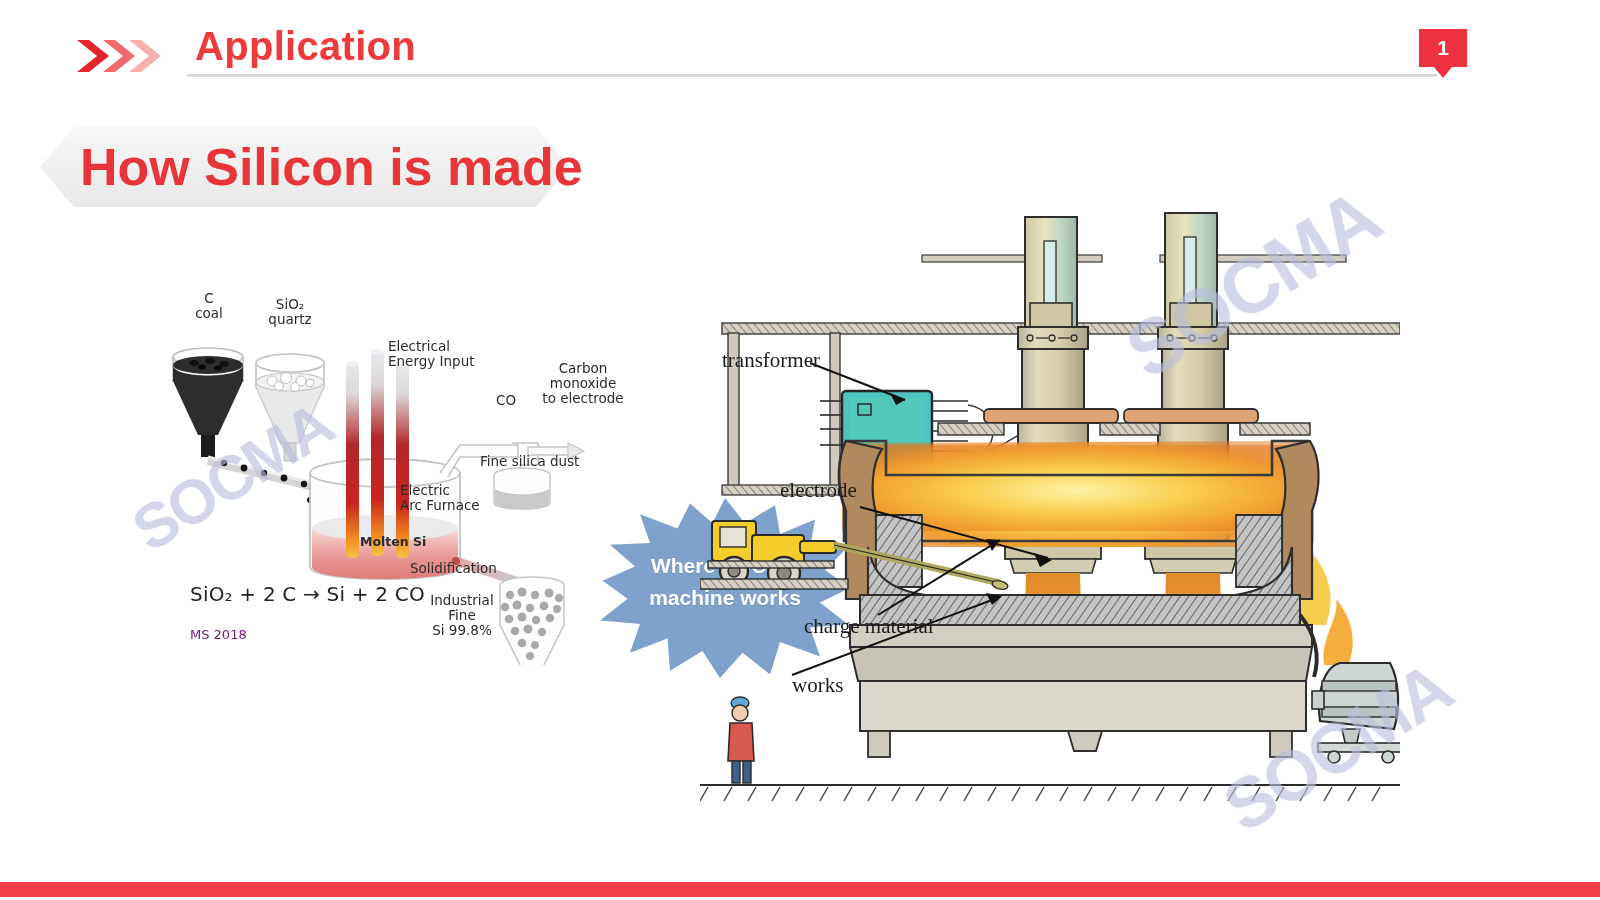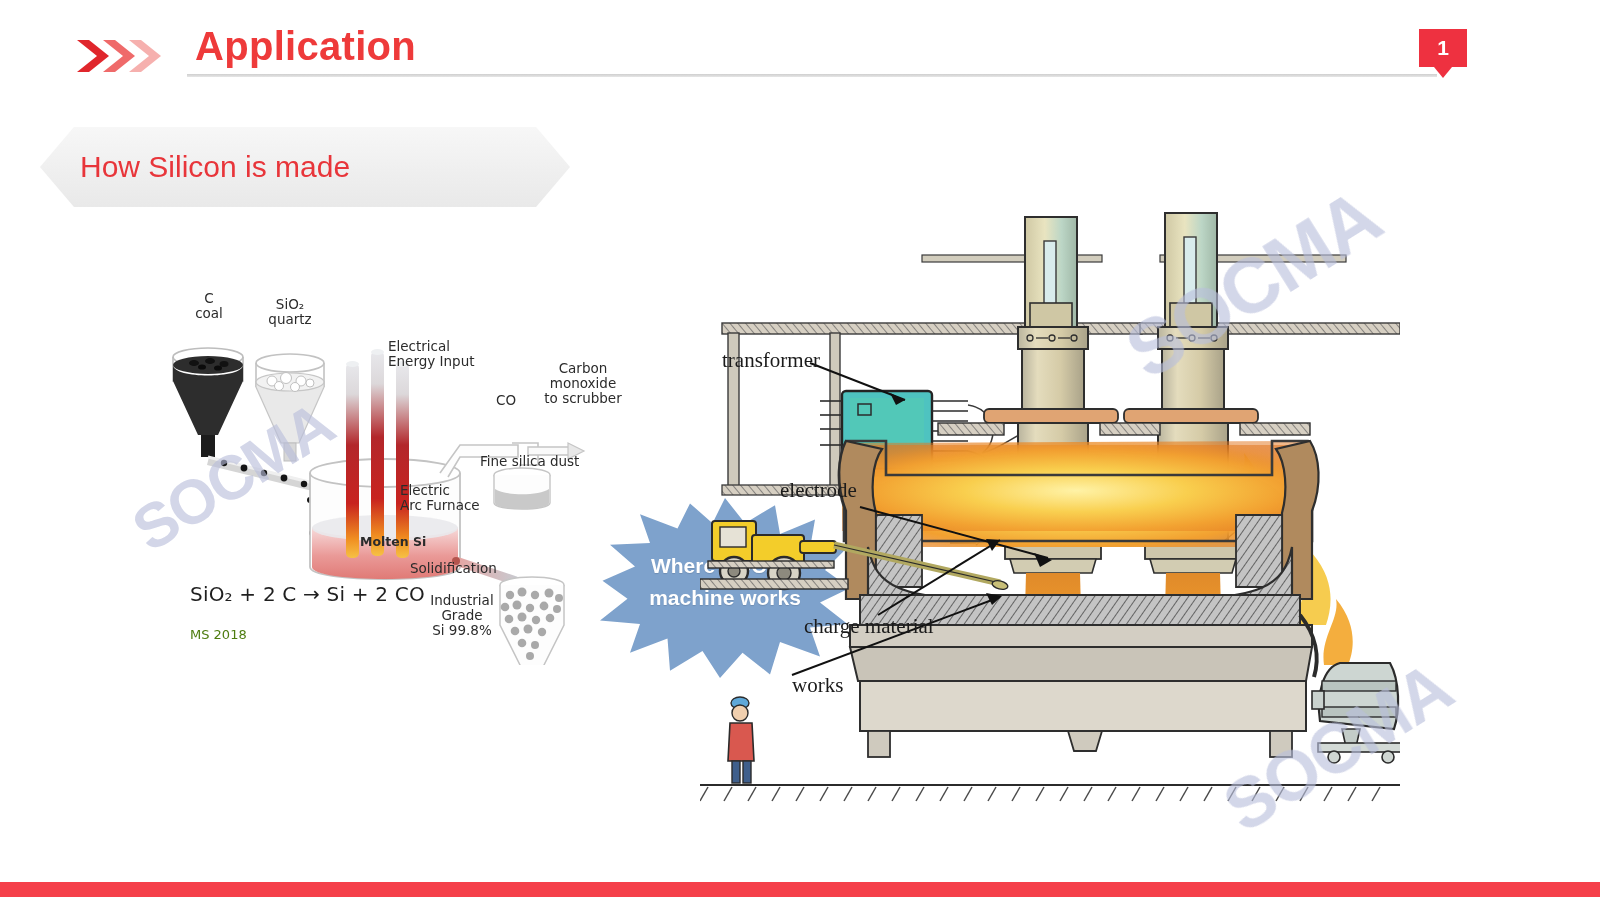--- a/index.html
+++ b/index.html
@@ -25,7 +25,7 @@
        background:linear-gradient(to bottom,#f7f7f7 0%,#efefef 55%,#e9e9e9 100%);
        clip-path:polygon(34px 0,496px 0,530px 40px,496px 80px,34px 80px,0 40px);
        filter:drop-shadow(2px 3px 3px rgba(0,0,0,.25));}
-  #banner-label{position:absolute;left:80px;top:140px;font-size:30px;font-weight:normal;
+  #banner-label{position:absolute;left:80px;top:140px;font-size:52px;font-weight:bold;
        color:#e8353a;line-height:54px;}
 
   

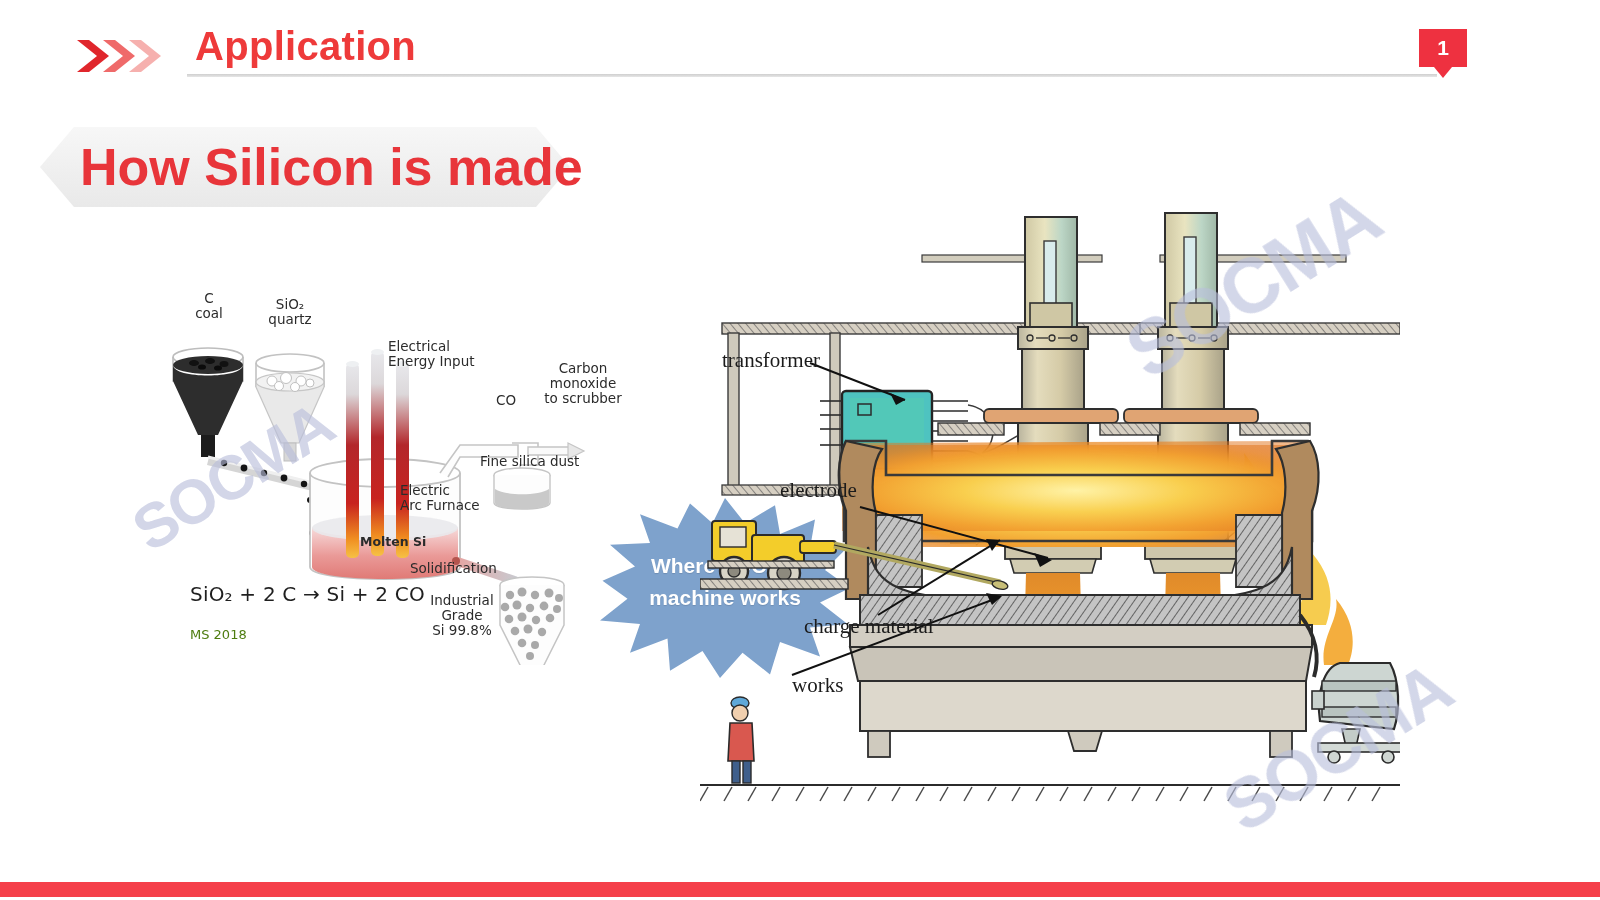--- a/index.html
+++ b/index.html
@@ -219,7 +219,7 @@
   <div class="lbl c" style="left:368px;top:66px;width:110px;">
     <span>Carbon</span><br>
     <span>monoxide</span><br>
-    <span>to scrubber</span>
+    <span>to electrode</span>
   </div>
   <div class="lbl" style="left:320px;top:159px;">Fine silica dust</div>
   <div class="lbl" style="left:240px;top:188px;">

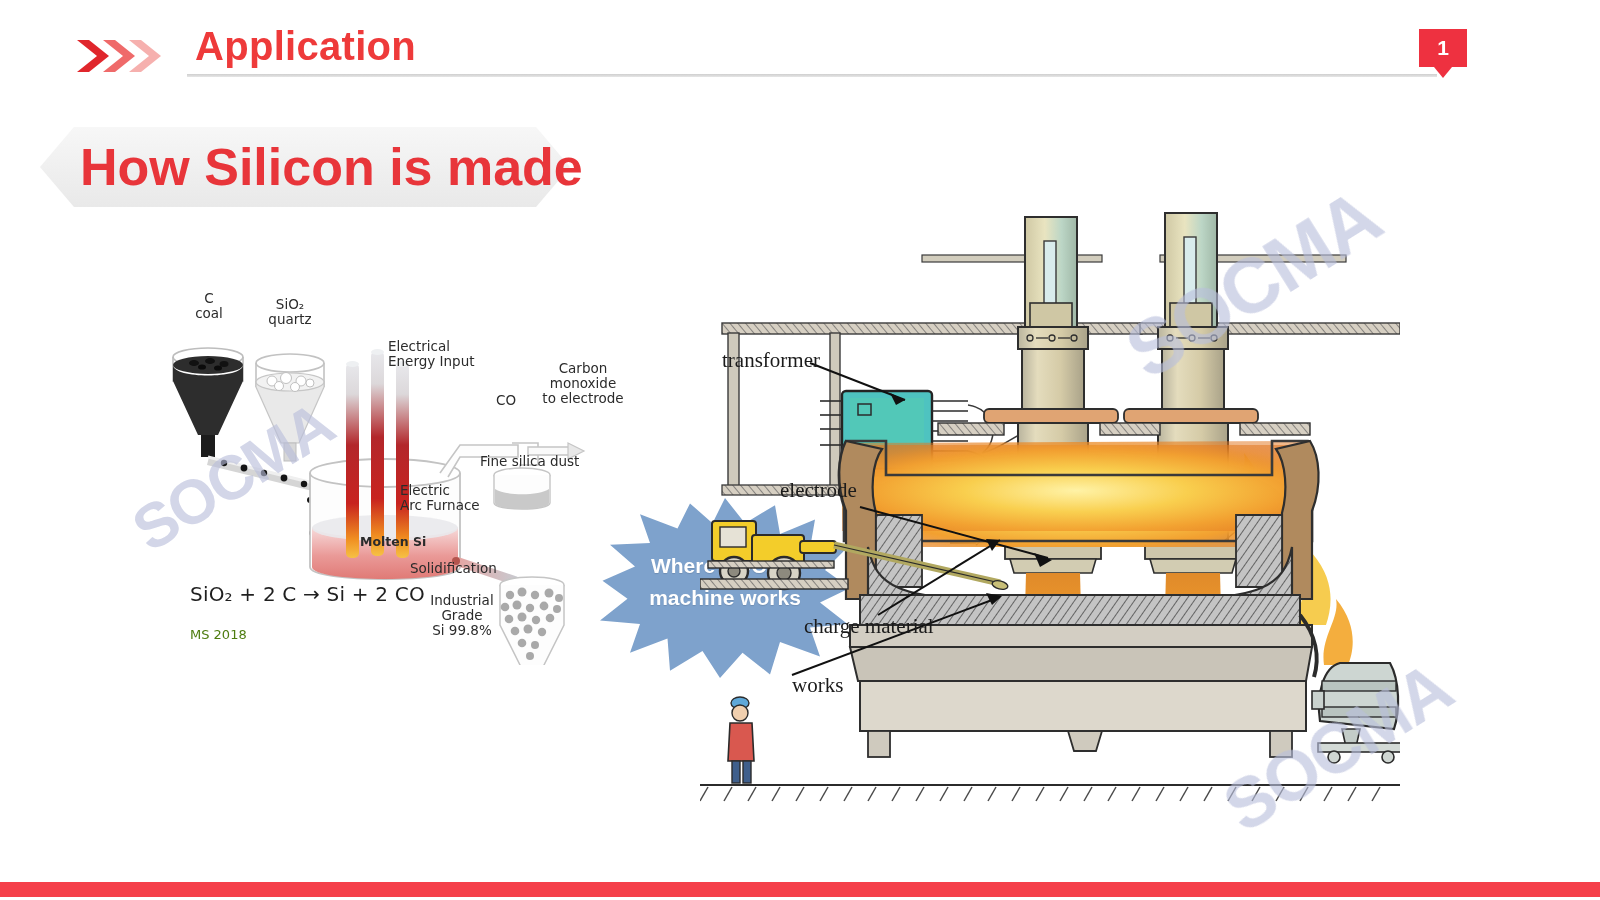--- a/index.html
+++ b/index.html
@@ -230,7 +230,7 @@
   <div class="lbl" style="left:250px;top:266px;text-align:right;">Solidification</div>
   <div class="lbl c" style="left:262px;top:298px;width:80px;">
     <span>Industrial</span><br>
-    <span>Grade</span><br>
+    <span>Fine</span><br>
     <span>Si 99.8%</span>
   </div>
 </div>

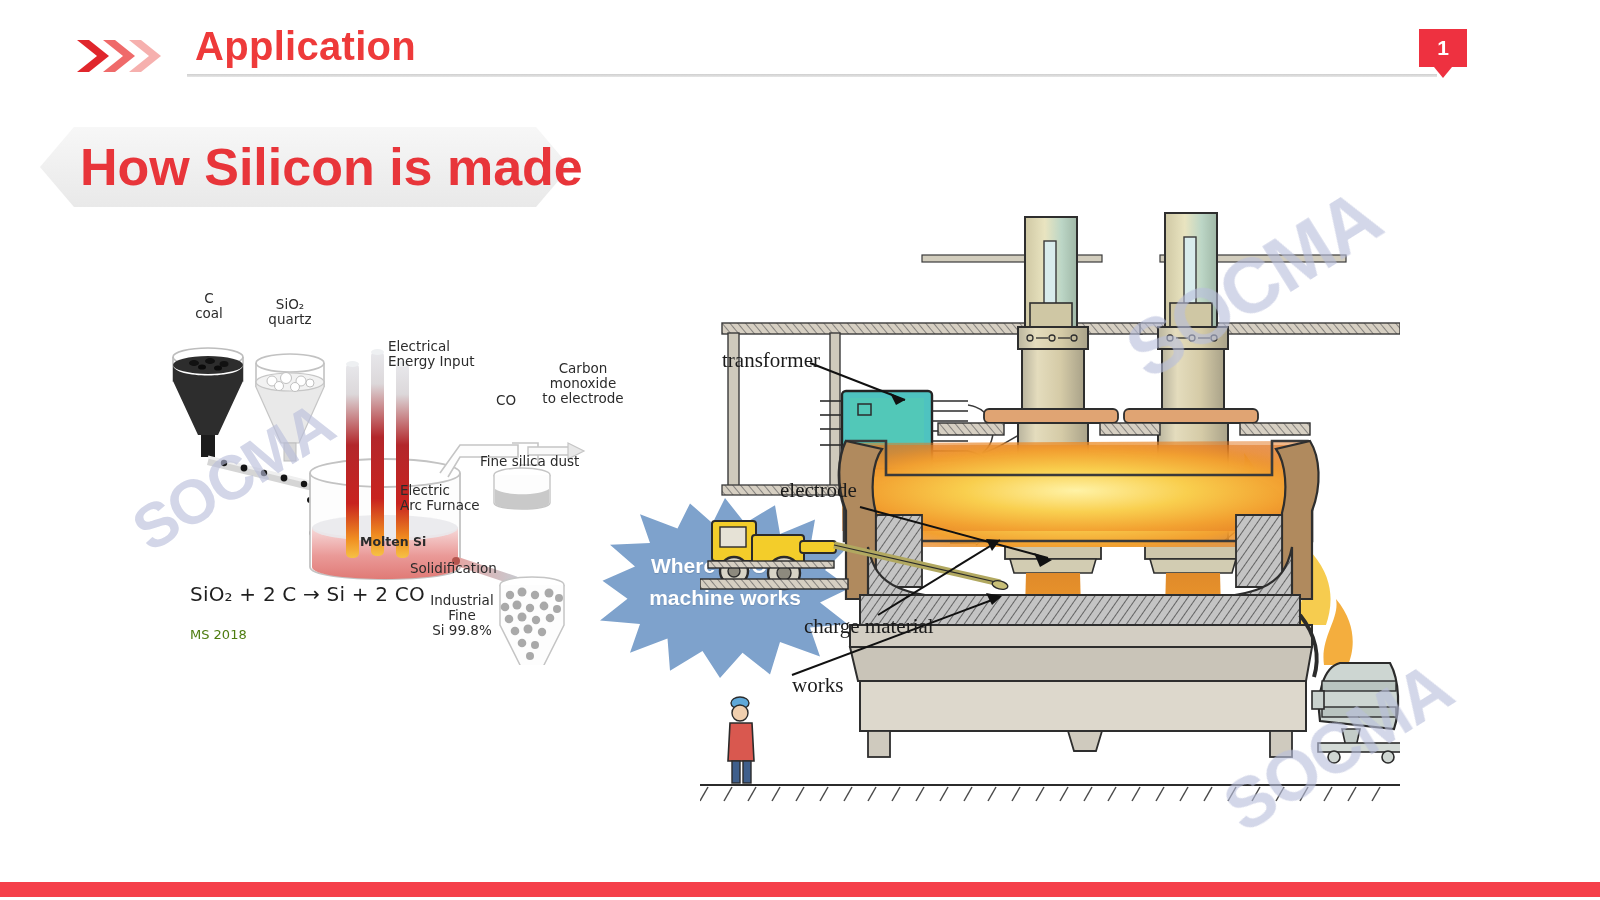--- a/index.html
+++ b/index.html
@@ -36,7 +36,7 @@
 
   #eq{position:absolute;left:190px;top:582px;font-size:20px;color:#1f1f1f;
       font-family:"DejaVu Sans",sans-serif;letter-spacing:.2px;}
-  #ms{position:absolute;left:190px;top:627px;font-size:13px;color:#4d7c0f;
+  #ms{position:absolute;left:190px;top:627px;font-size:13px;color:#701a75;
       font-family:"DejaVu Sans",sans-serif;}
 
   

